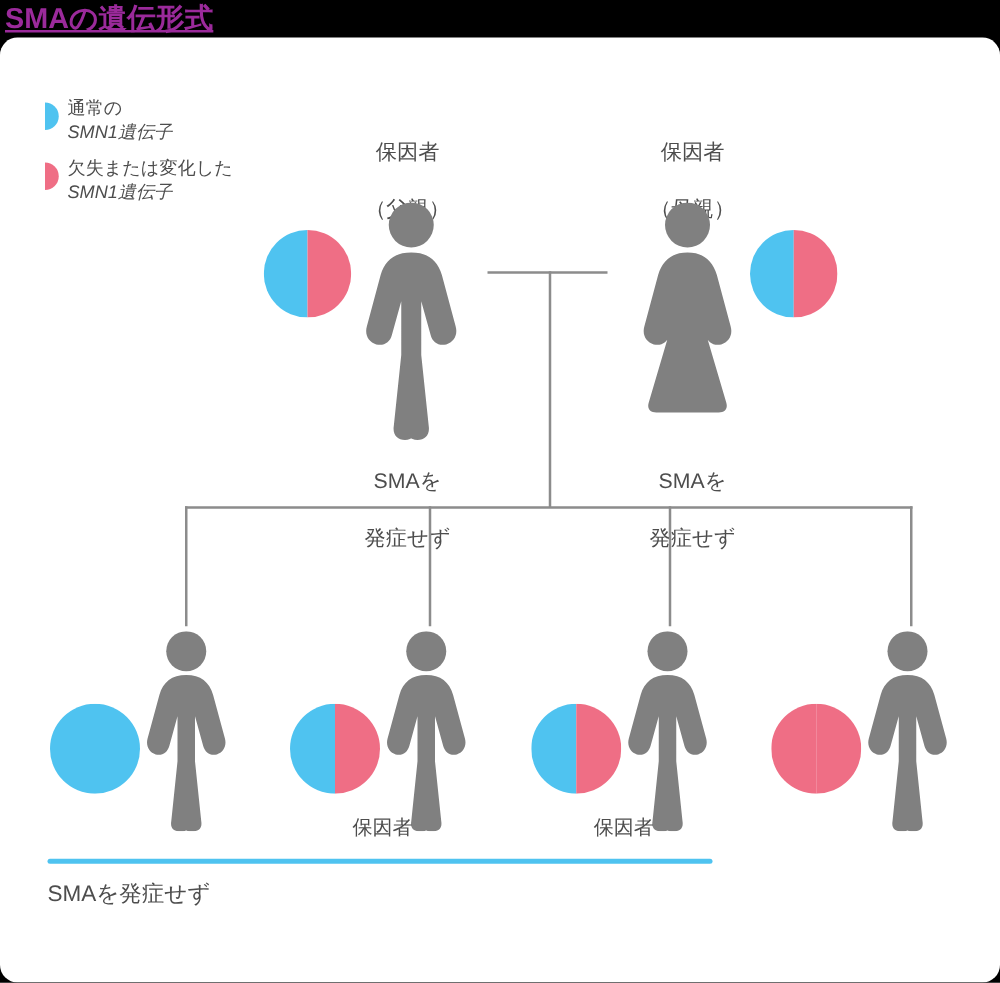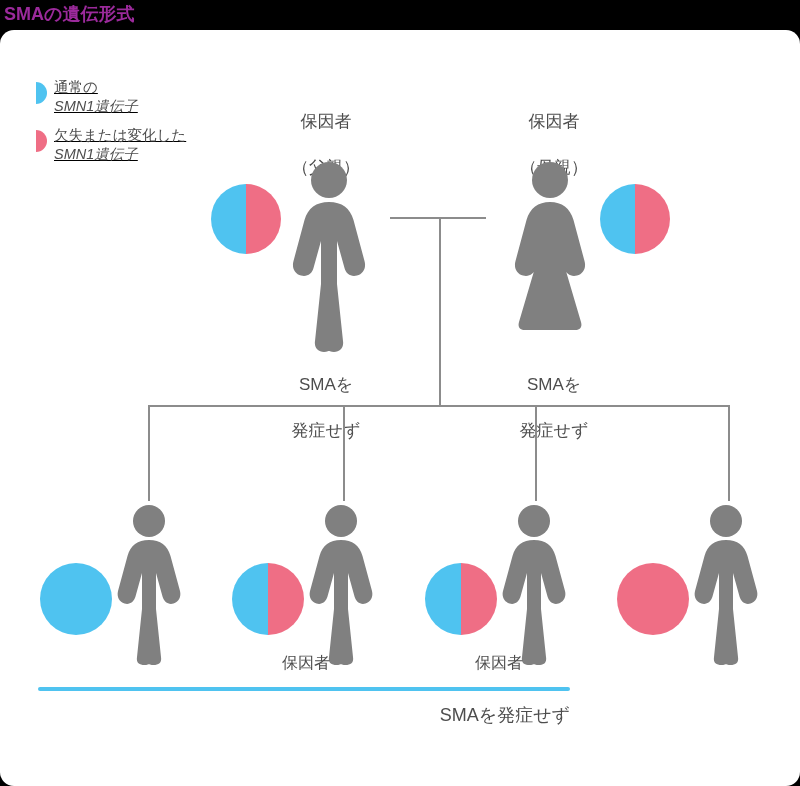--- a/index.html
+++ b/index.html
@@ -19,12 +19,13 @@
     position: absolute;
     left: 4px;
     top: 1px;
-    font-size: 18px;
+    font-size: 23px;
     font-weight: bold;
     color: #9b2a9b;
     letter-spacing: 0px;
     line-height: 26px;
     white-space: nowrap;
+    text-decoration: underline;
   }
 
   #card {

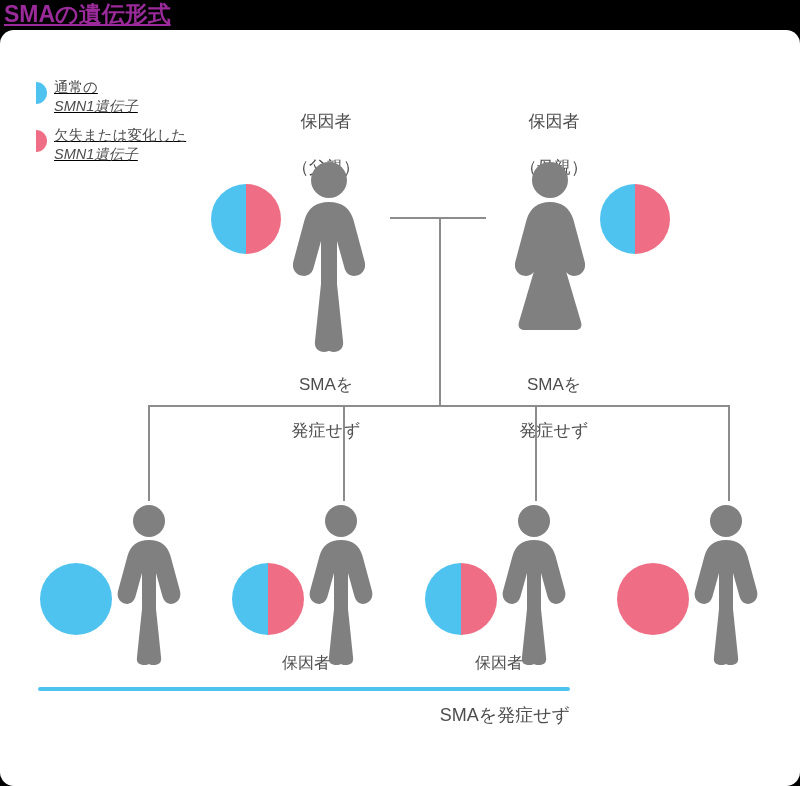--- a/index.html
+++ b/index.html
@@ -49,7 +49,6 @@
     display: flex;
     align-items: flex-start;
     margin-bottom: 10px;
-    text-decoration: underline;
   }
   .legend-swatch {
     width: 11px;

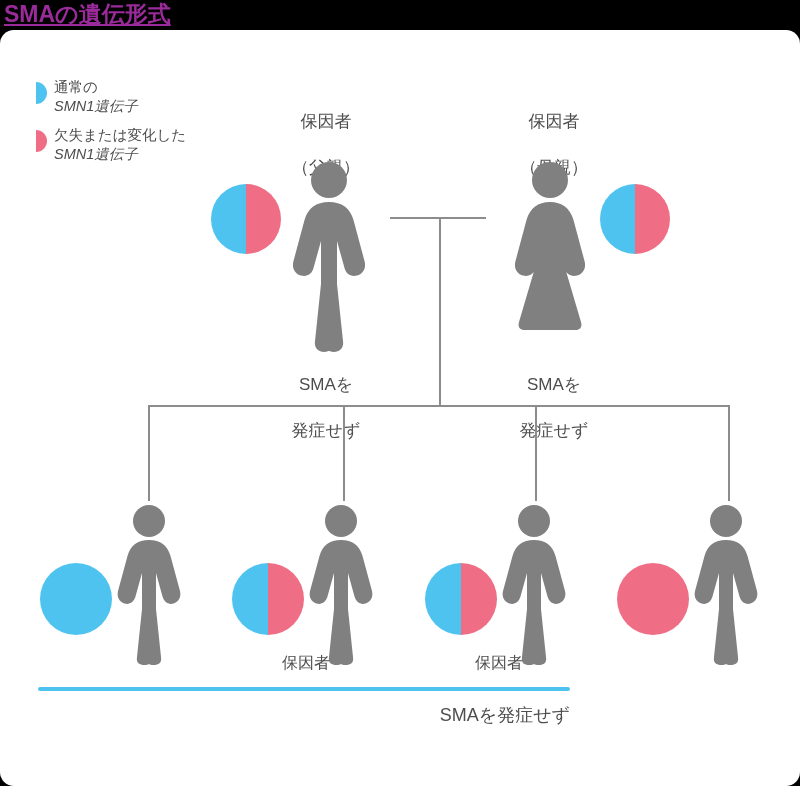--- a/index.html
+++ b/index.html
@@ -128,7 +128,7 @@
     left: 38px;
     top: 673px;
     width: 532px;
-    text-align: right;
+    text-align: left;
     font-size: 18px;
     color: #4d4d4d;
   }

